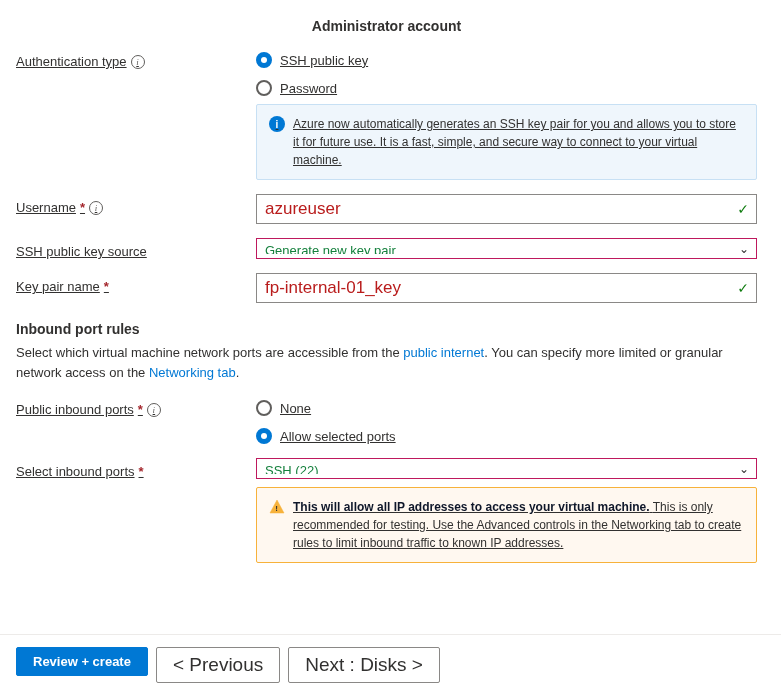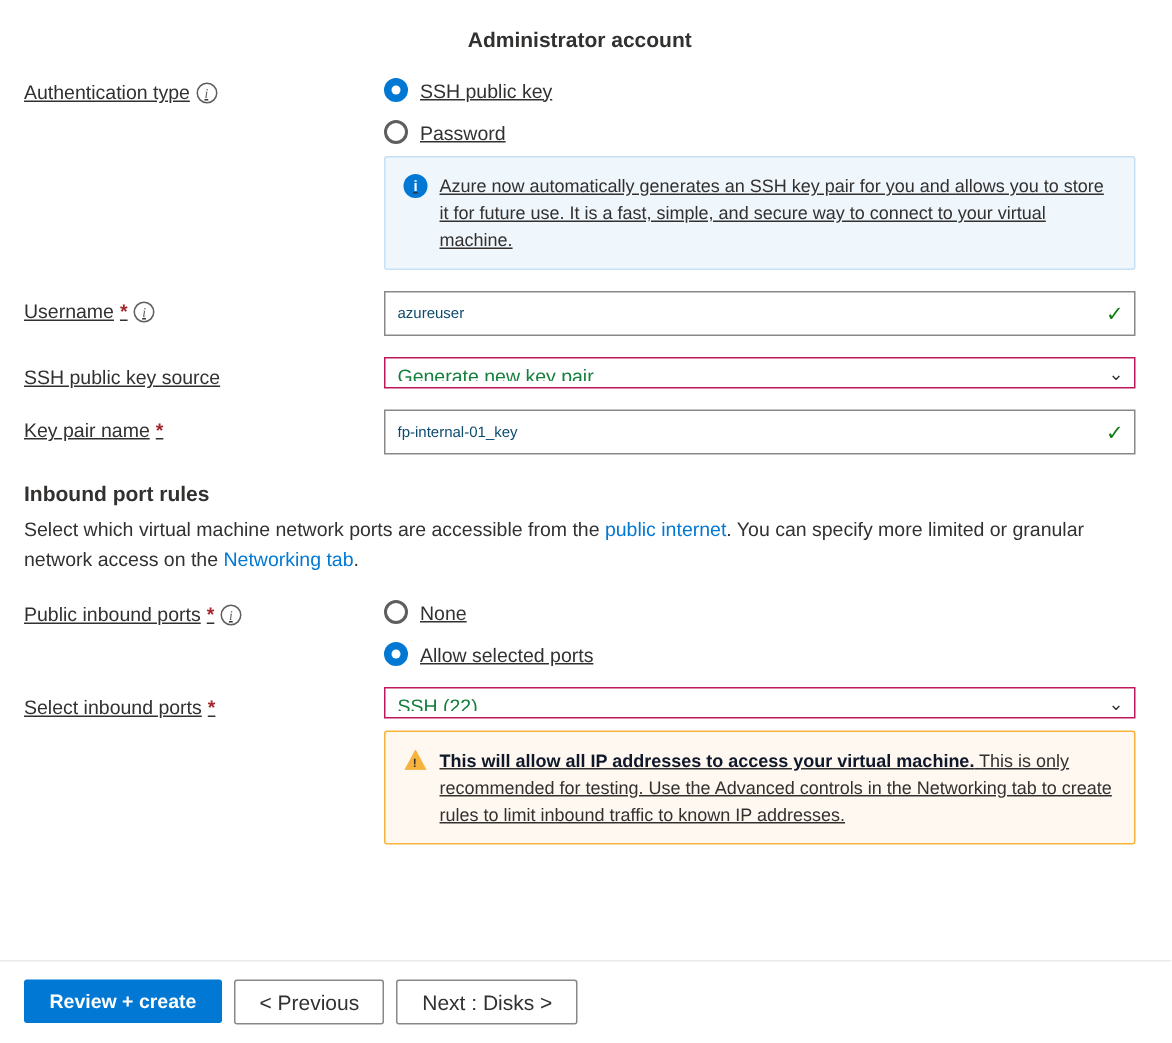--- a/index.html
+++ b/index.html
@@ -154,8 +154,8 @@
       height: 30px;
       border: 1px solid #8a8886;
       padding: 4px 28px 4px 8px;
-      font-size: 10px;
-      color: #0c4a6e;
+      font-size: 17px;
+      color: #b91c1c;
       outline: none;
       position: relative;
     }

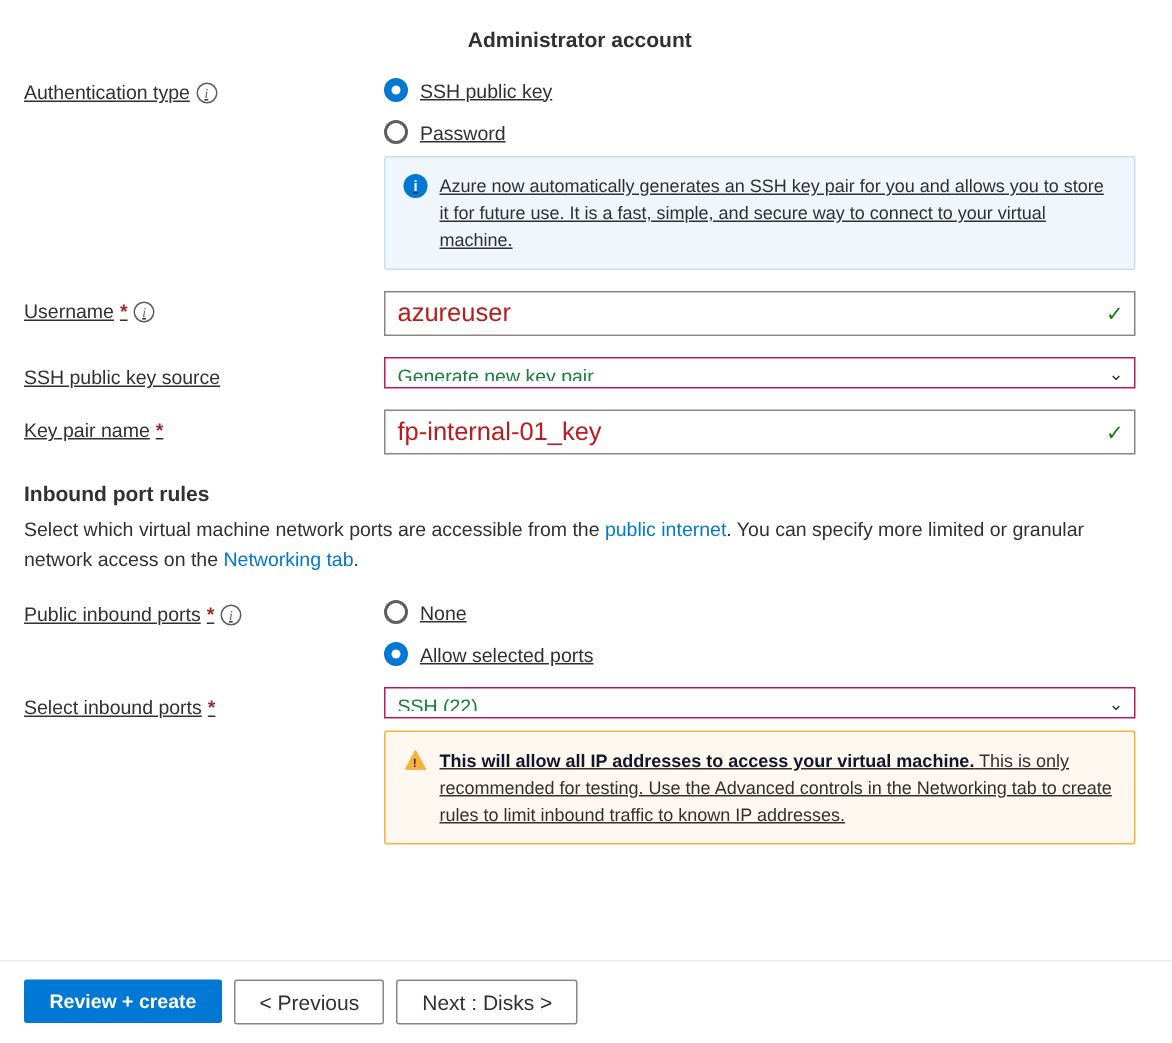--- a/index.html
+++ b/index.html
@@ -273,7 +273,7 @@
       color: #323130;
       border: 1px solid #8a8886;
       padding: 6px 16px;
-      font-size: 14px;
+      font-size: 19px;
       cursor: pointer;
       border-radius: 2px;
     }

